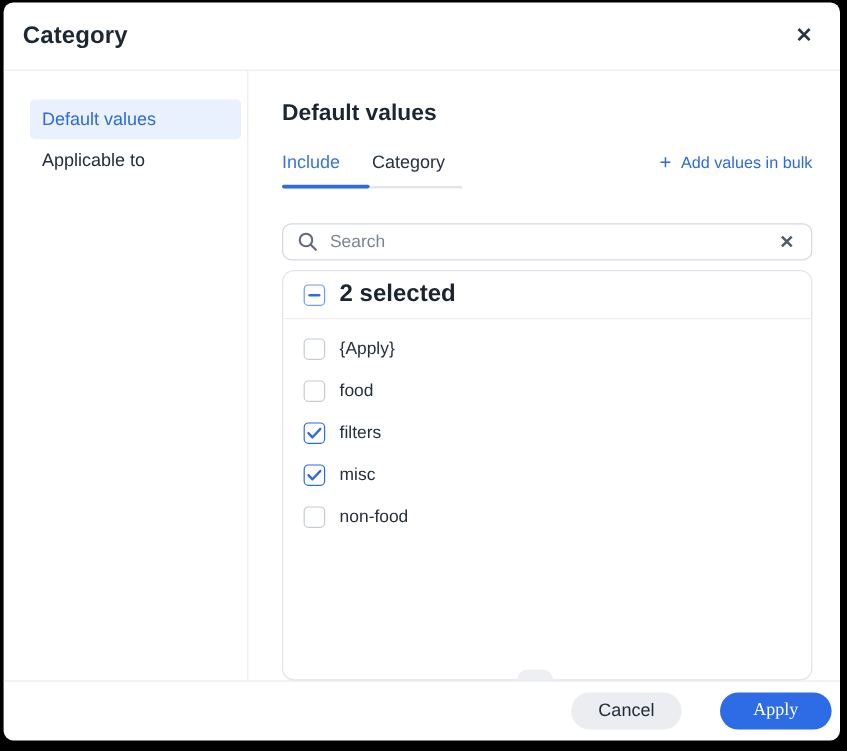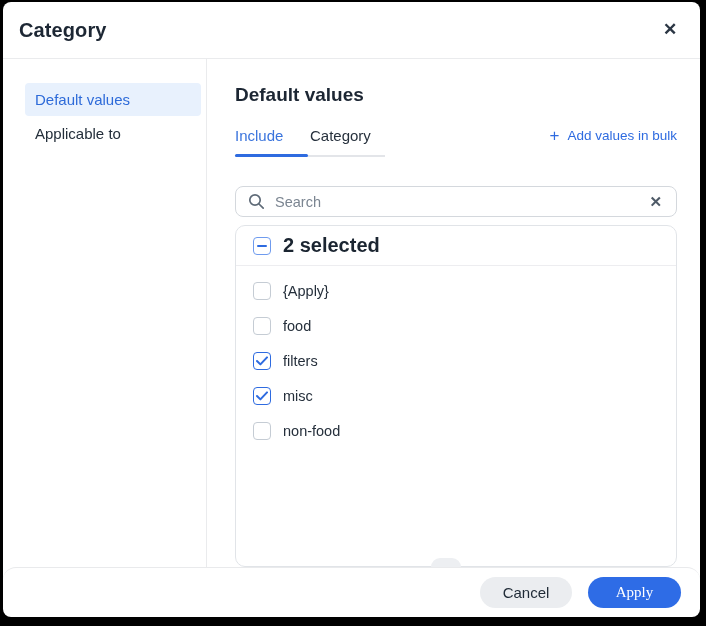--- a/index.html
+++ b/index.html
@@ -69,7 +69,7 @@
     background:#edeff2; border-radius:15px 15px 0 0; }
   
   .ftr { flex:0 0 50px; border-top:1px solid #e9eaec; display:flex; align-items:center;
-    justify-content:flex-end; gap:16px; padding-right:19px;border-radius:13px; }
+    justify-content:flex-end; gap:32px; padding-right:7px; }
   .btn { height:31px; border:none; border-radius:16px; font-size:15px; font-family:inherit;
     cursor:pointer; }
   .btn-cancel { width:92px; background:#ebedf0; color:#1f2a36; }

